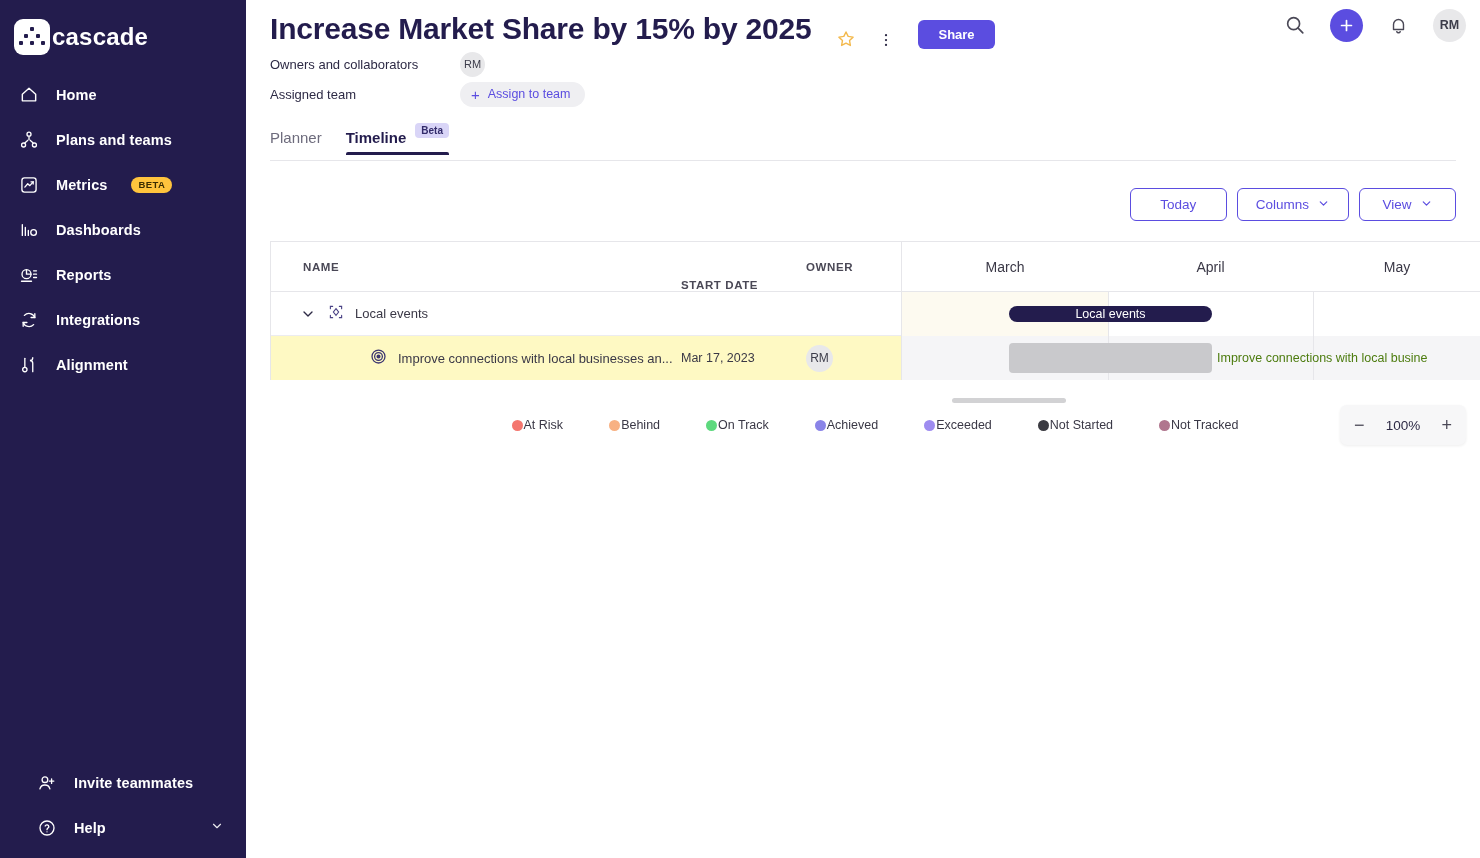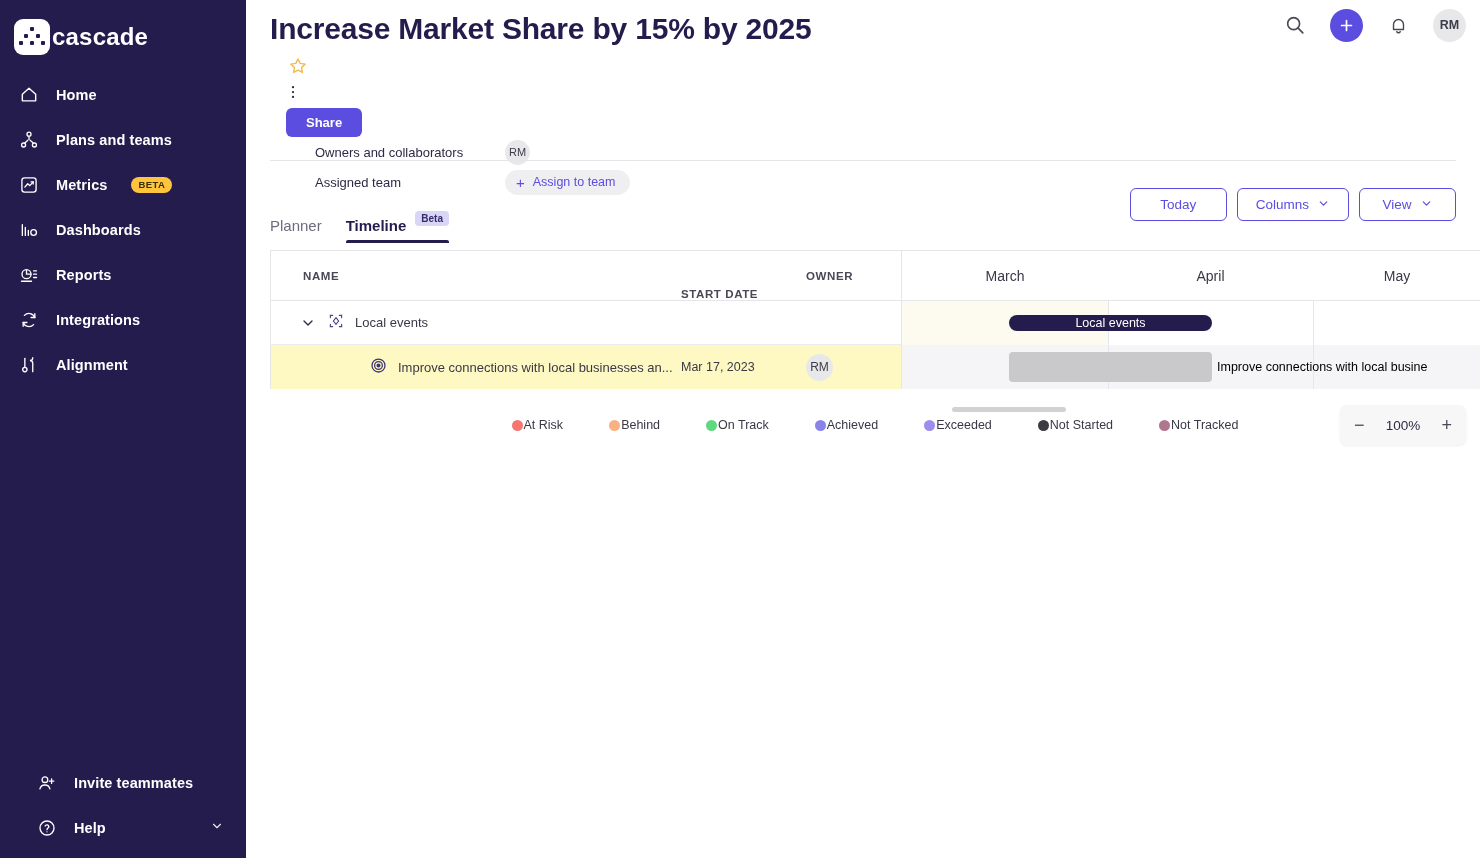--- a/index.html
+++ b/index.html
@@ -96,7 +96,7 @@
   }
 
   .page-head { padding: 9px 0 0 24px; }
-  .title-row { display: flex; align-items: flex-start; gap: 7px; flex-direction: column; }
+  .title-row { display: flex; align-items: flex-end; gap: 7px; }
   h1.page-title {
     font-size: 30px; font-weight: 600;
     color: #231C4D; letter-spacing: -.2px;

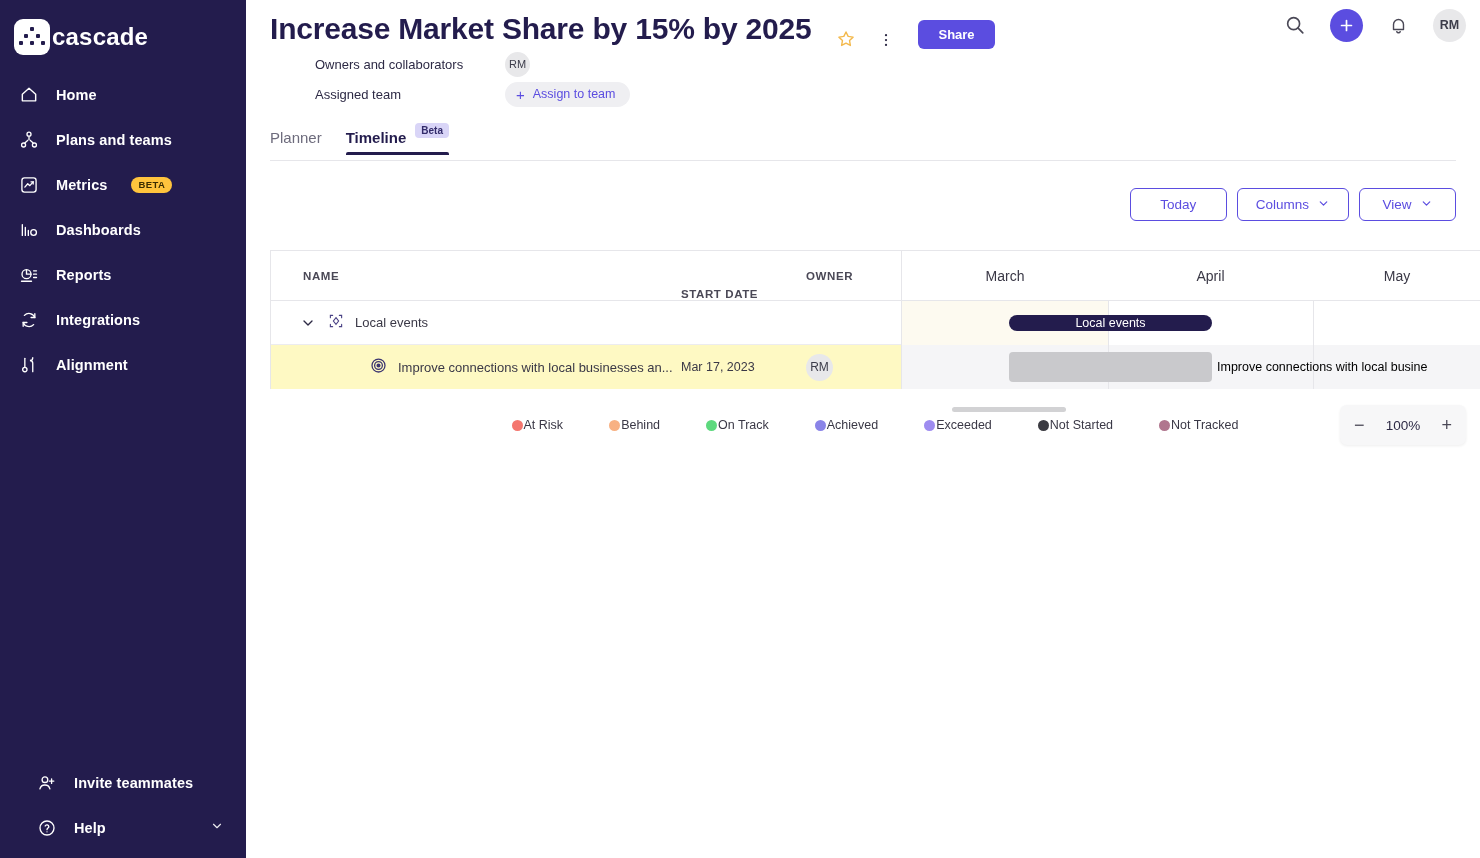--- a/index.html
+++ b/index.html
@@ -115,7 +115,7 @@
   }
   .meta-row { display: flex; align-items: center; height: 30px; }
   .meta-label {
-    width: 190px; font-size: 13px; color: #2D2A45; font-weight: 400; margin-left: 45px;
+    width: 190px; font-size: 13px; color: #2D2A45; font-weight: 400;
   }
   .meta-avatar {
     width: 25px; height: 25px; border-radius: 50%;

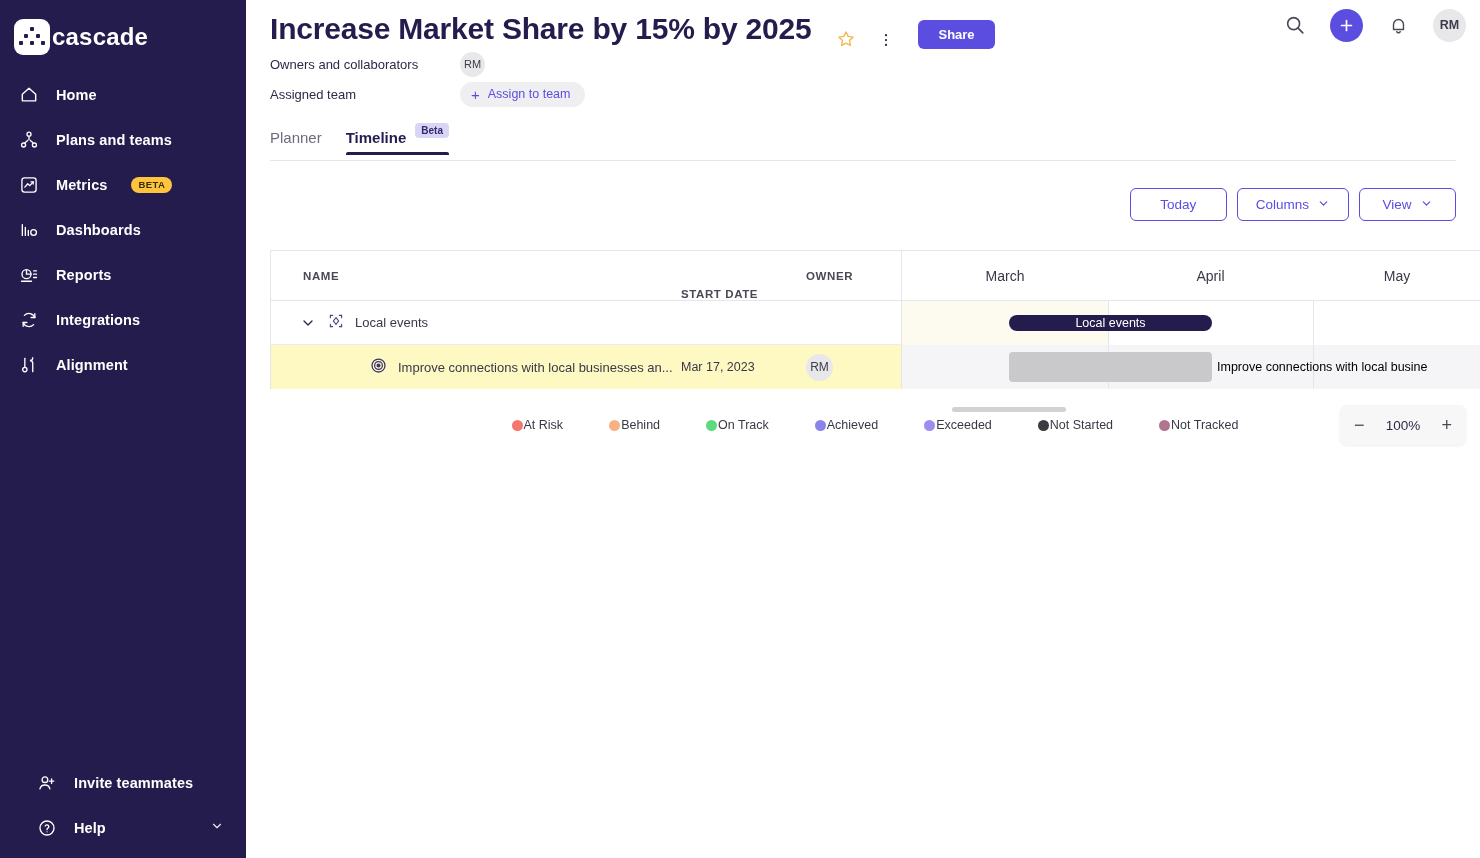--- a/index.html
+++ b/index.html
@@ -180,7 +180,7 @@
 
   
   .gantt {
-    position: absolute; left: 24px; top: 250px;
+    position: absolute; left: 24px; top: 241px;
     width: 1210px; height: 139px;
   }
   .grid-left {

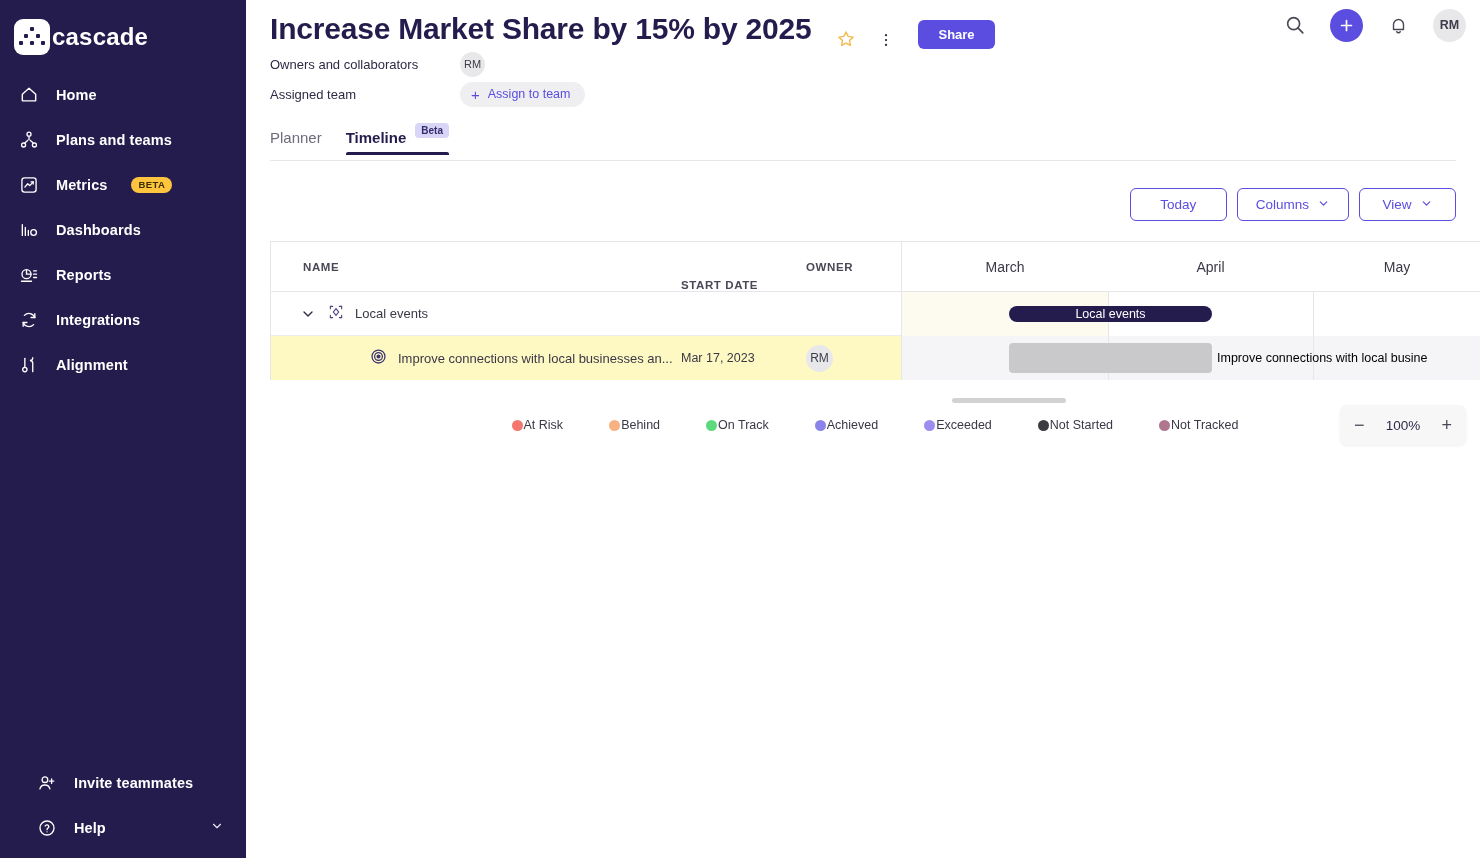--- a/index.html
+++ b/index.html
@@ -253,7 +253,7 @@
   .bar.child-bar { background: #C9C9CC; height: 30px; border-radius: 4px; }
   .bar-outside-label {
     position: absolute; top: 50%; transform: translateY(-50%);
-    font-size: 12.5px; color: #000000; white-space: nowrap;
+    font-size: 12.5px; color: #4d7c0f; white-space: nowrap;
   }
 
   .hscroll {

